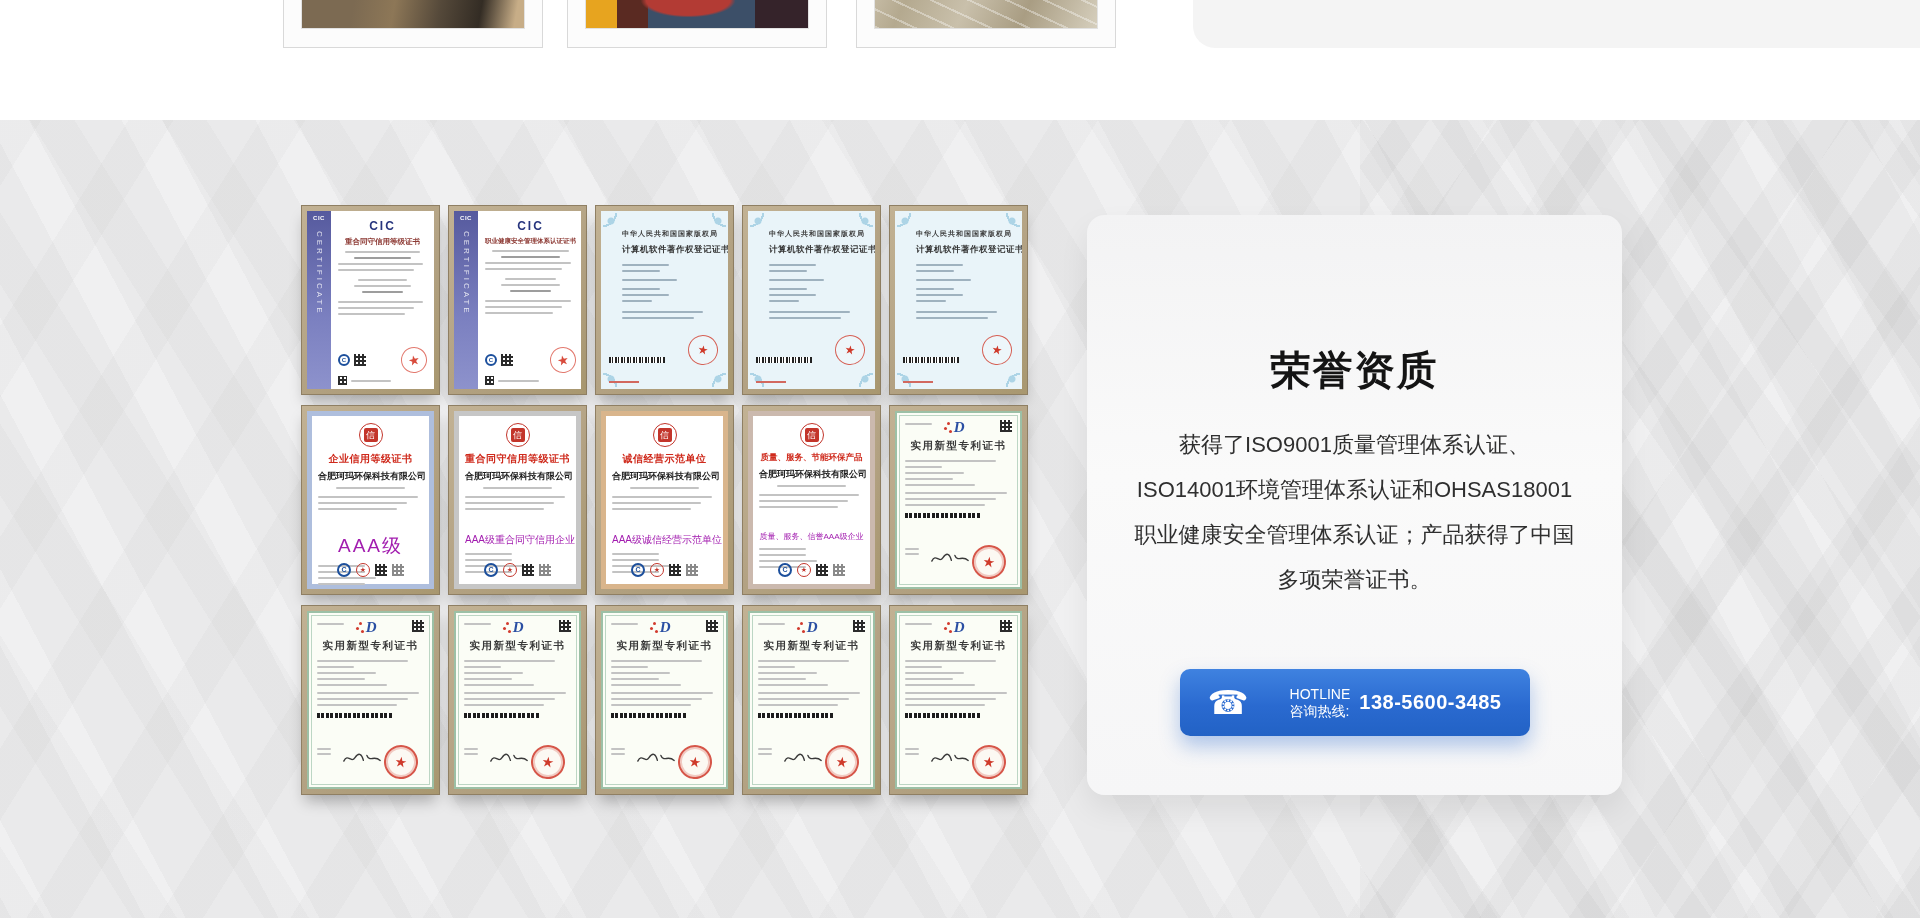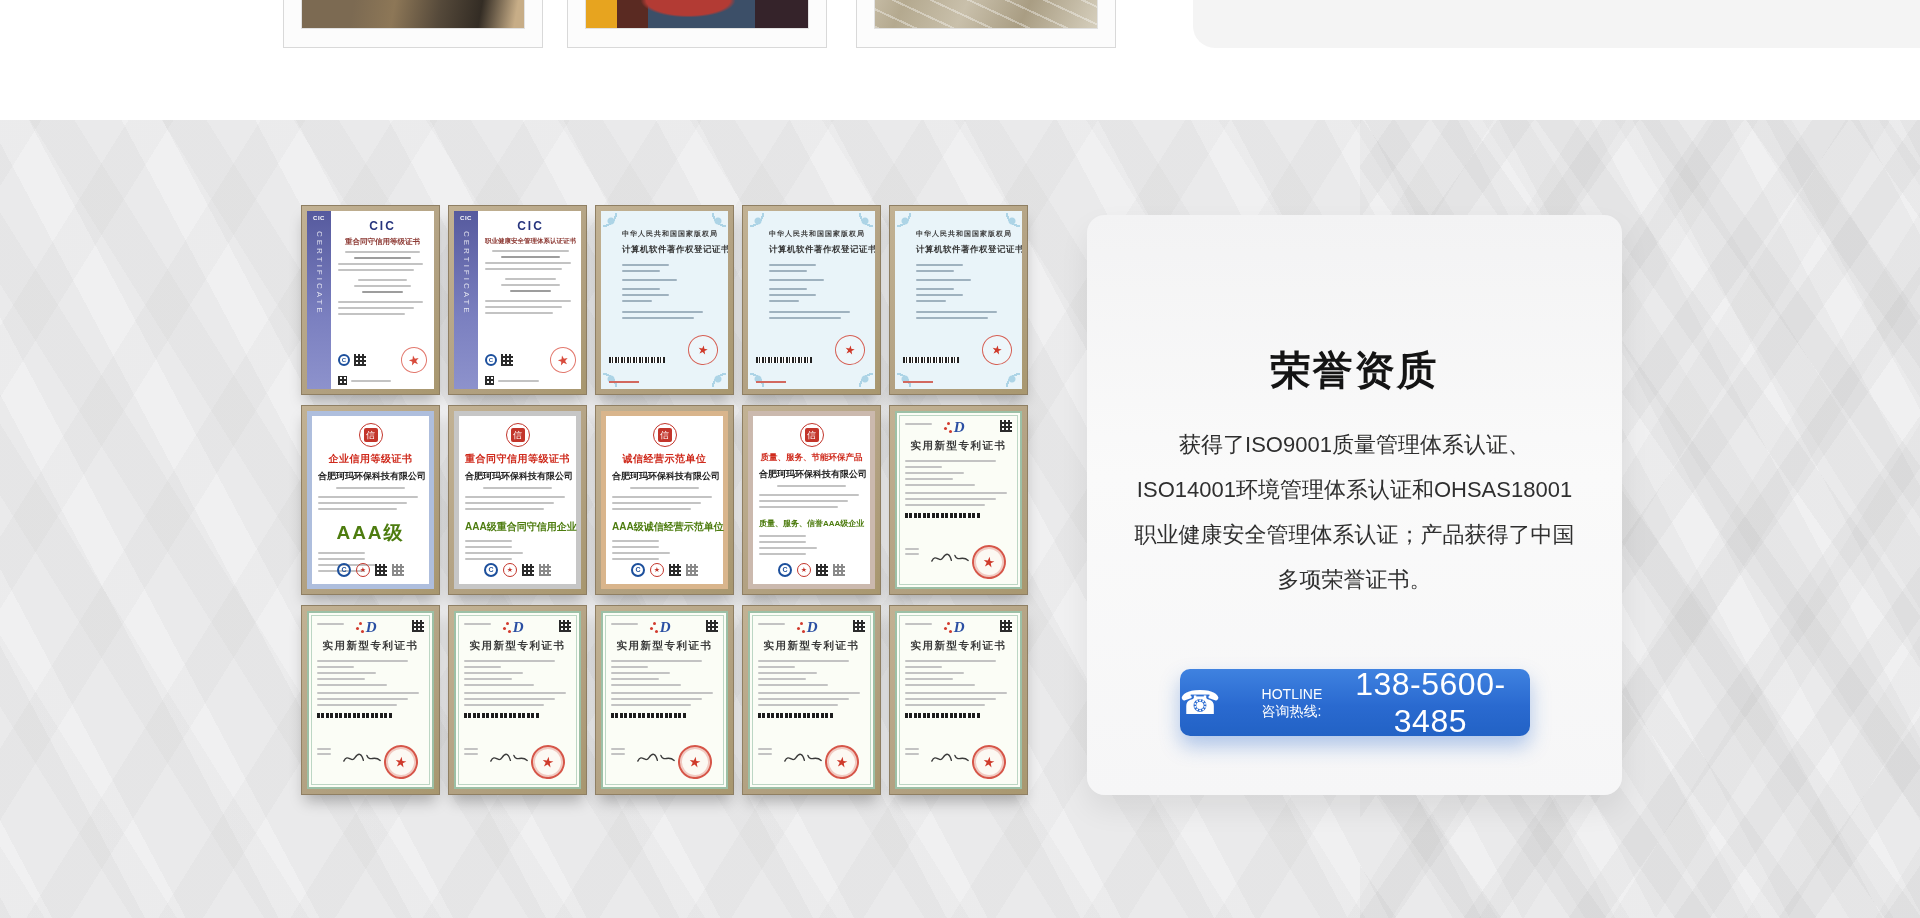--- a/index.html
+++ b/index.html
@@ -122,7 +122,7 @@
   .credit-title.long { font-size:8.5px; letter-spacing:0; }
   .credit-company { text-align:center; color:#1c1c1c; font-weight:bold; font-size:9px;
     margin-top:4px; white-space:nowrap; }
-  .credit-grade { text-align:center; color:#4d7c0f; font-weight:bold; margin-top:10px; white-space:nowrap; }
+  .credit-grade { text-align:center; color:#a21caf; font-weight:normal; margin-top:23px; white-space:nowrap; }
   .g-big { font-size:19px; letter-spacing:2px; }
   .g-mid { font-size:10px; }
   .g-sm { font-size:8px; }

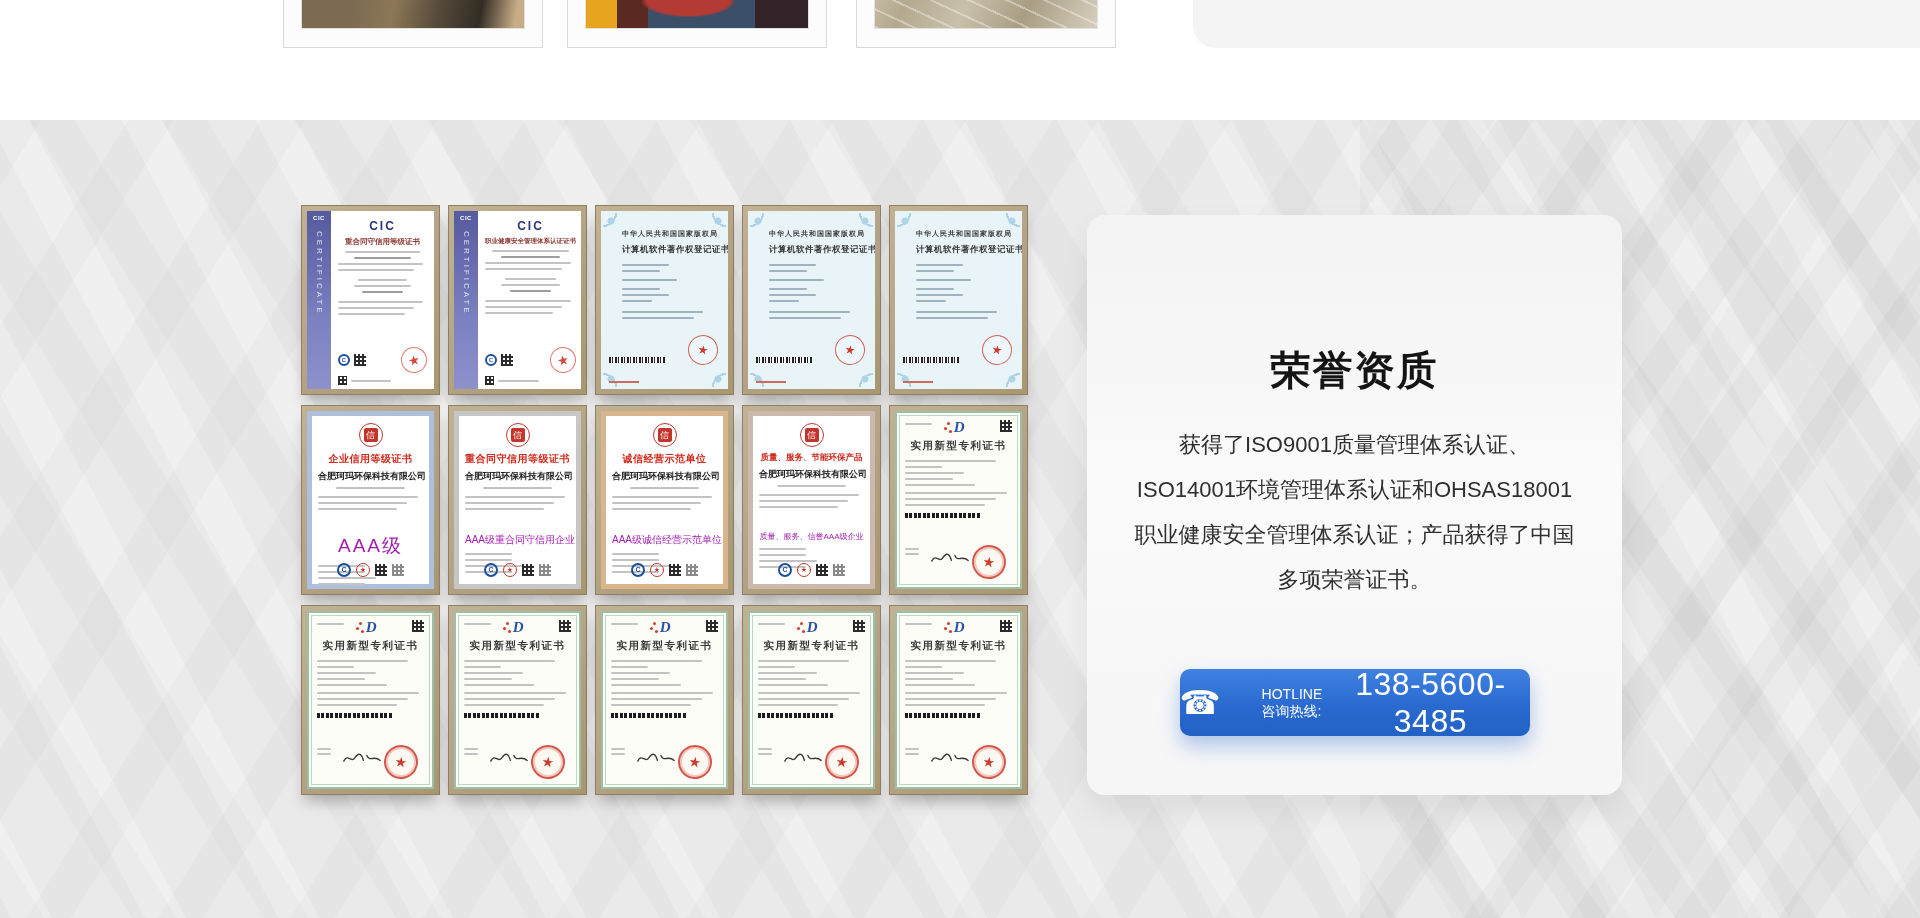--- a/index.html
+++ b/index.html
@@ -180,7 +180,7 @@
   .phone-icon::before { content:"\260E"; font-size:33px; color:#fff; line-height:1; }
   .hotline-labels { display:flex; flex-direction:column; align-items:flex-start;
     line-height:17px; font-size:14px;margin-left:32px; }
-  .hotline-number { font-size:32px; font-weight:normal; letter-spacing:.5px; }
+  .hotline-number { font-size:20px; font-weight:bold; letter-spacing:.5px; }
 </style>
 </head>
 <body>

